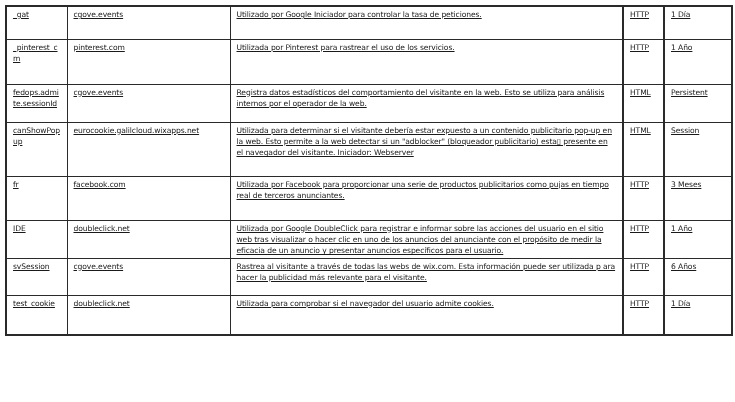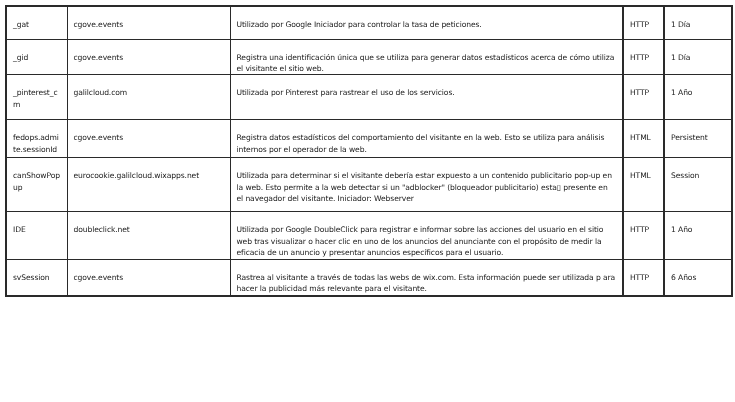--- a/index.html
+++ b/index.html
@@ -7,7 +7,7 @@
       font-family:"DejaVu Sans", sans-serif; color:#1a1a1a; }
     table.cookies { position:absolute; left:5px; top:5px; border-collapse:collapse;
       table-layout:fixed; width:726px; font-size:7.6px; line-height:11.4px; letter-spacing:-0.1px; }
-    table.cookies td { border:1px solid #2a2a2a; vertical-align:top; padding:12px 6px 0 6px; overflow:hidden; word-wrap:break-word; }
+    table.cookies td { border:1px solid #2a2a2a; vertical-align:top; padding:2px 6px 0 6px; overflow:hidden; word-wrap:break-word;text-decoration:underline; }
     table.cookies td.c4, table.cookies td.c5 { border-left-width:2px; }
     table.cookies td.c5 { border-right-width:2px; }
     table.cookies tr:first-child td { border-top-width:2px; }

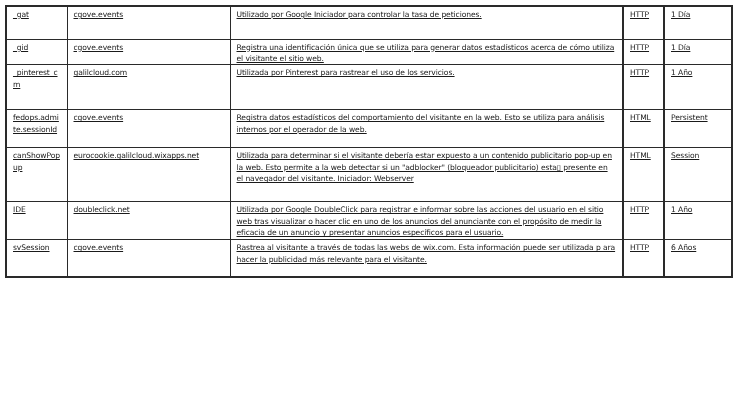--- a/index.html
+++ b/index.html
@@ -31,13 +31,6 @@
       <td class="c1">_gat</td>
       <td class="c2">cgove.events</td>
       <td class="c3">Utilizado por Google Iniciador para controlar la tasa de peticiones.</td>
-      <td class="c4">HTTP</td>
-      <td class="c5">1 Día</td>
-    </tr>
-    <tr style="height: 25px;">
-      <td class="c1">_gid</td>
-      <td class="c2">cgove.events</td>
-      <td class="c3">Registra una identificación única que se utiliza para generar datos estadísticos acerca de cómo utiliza el visitante el sitio web.</td>
       <td class="c4">HTTP</td>
       <td class="c5">1 Día</td>
     </tr>

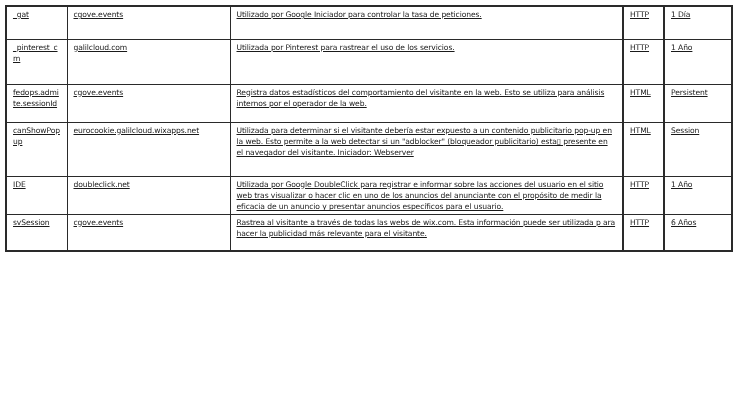--- a/index.html
+++ b/index.html
@@ -36,7 +36,7 @@
     </tr>
     <tr style="height: 45px;">
       <td class="c1">_pinterest_cm</td>
-      <td class="c2">galilcloud.com</td>
+      <td class="c2">pinterest.com</td>
       <td class="c3">Utilizada por Pinterest para rastrear el uso de los servicios.</td>
       <td class="c4">HTTP</td>
       <td class="c5">1 Año</td>

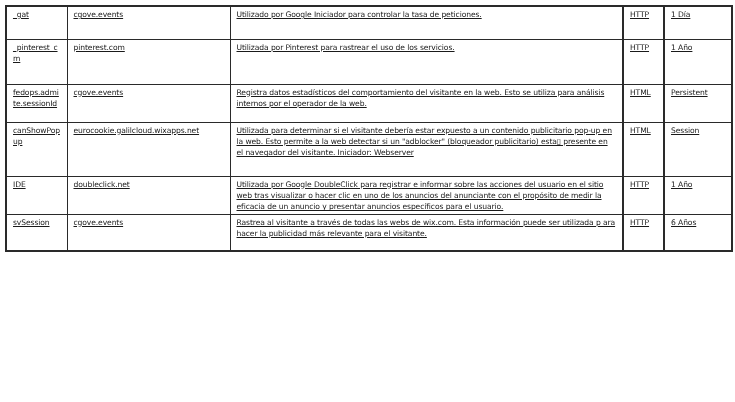--- a/index.html
+++ b/index.html
@@ -55,6 +55,13 @@
       <td class="c4">HTML</td>
       <td class="c5">Session</td>
     </tr>
+    <tr style="height: 44px;">
+      <td class="c1">fr</td>
+      <td class="c2">facebook.com</td>
+      <td class="c3">Utilizada por Facebook para proporcionar una serie de productos publicitarios como pujas en tiempo real de terceros anunciantes.</td>
+      <td class="c4">HTTP</td>
+      <td class="c5">3 Meses</td>
+    </tr>
     <tr style="height: 38px;">
       <td class="c1">IDE</td>
       <td class="c2">doubleclick.net</td>

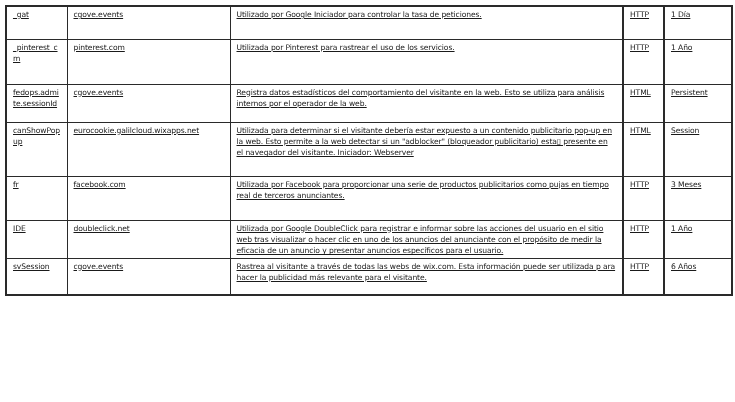--- a/index.html
+++ b/index.html
@@ -76,6 +76,13 @@
       <td class="c4">HTTP</td>
       <td class="c5">6 Años</td>
     </tr>
+    <tr style="height: 40px;">
+      <td class="c1">test_cookie</td>
+      <td class="c2">doubleclick.net</td>
+      <td class="c3">Utilizada para comprobar si el navegador del usuario admite cookies.</td>
+      <td class="c4">HTTP</td>
+      <td class="c5">1 Día</td>
+    </tr>
   </tbody>
 </table>
 

